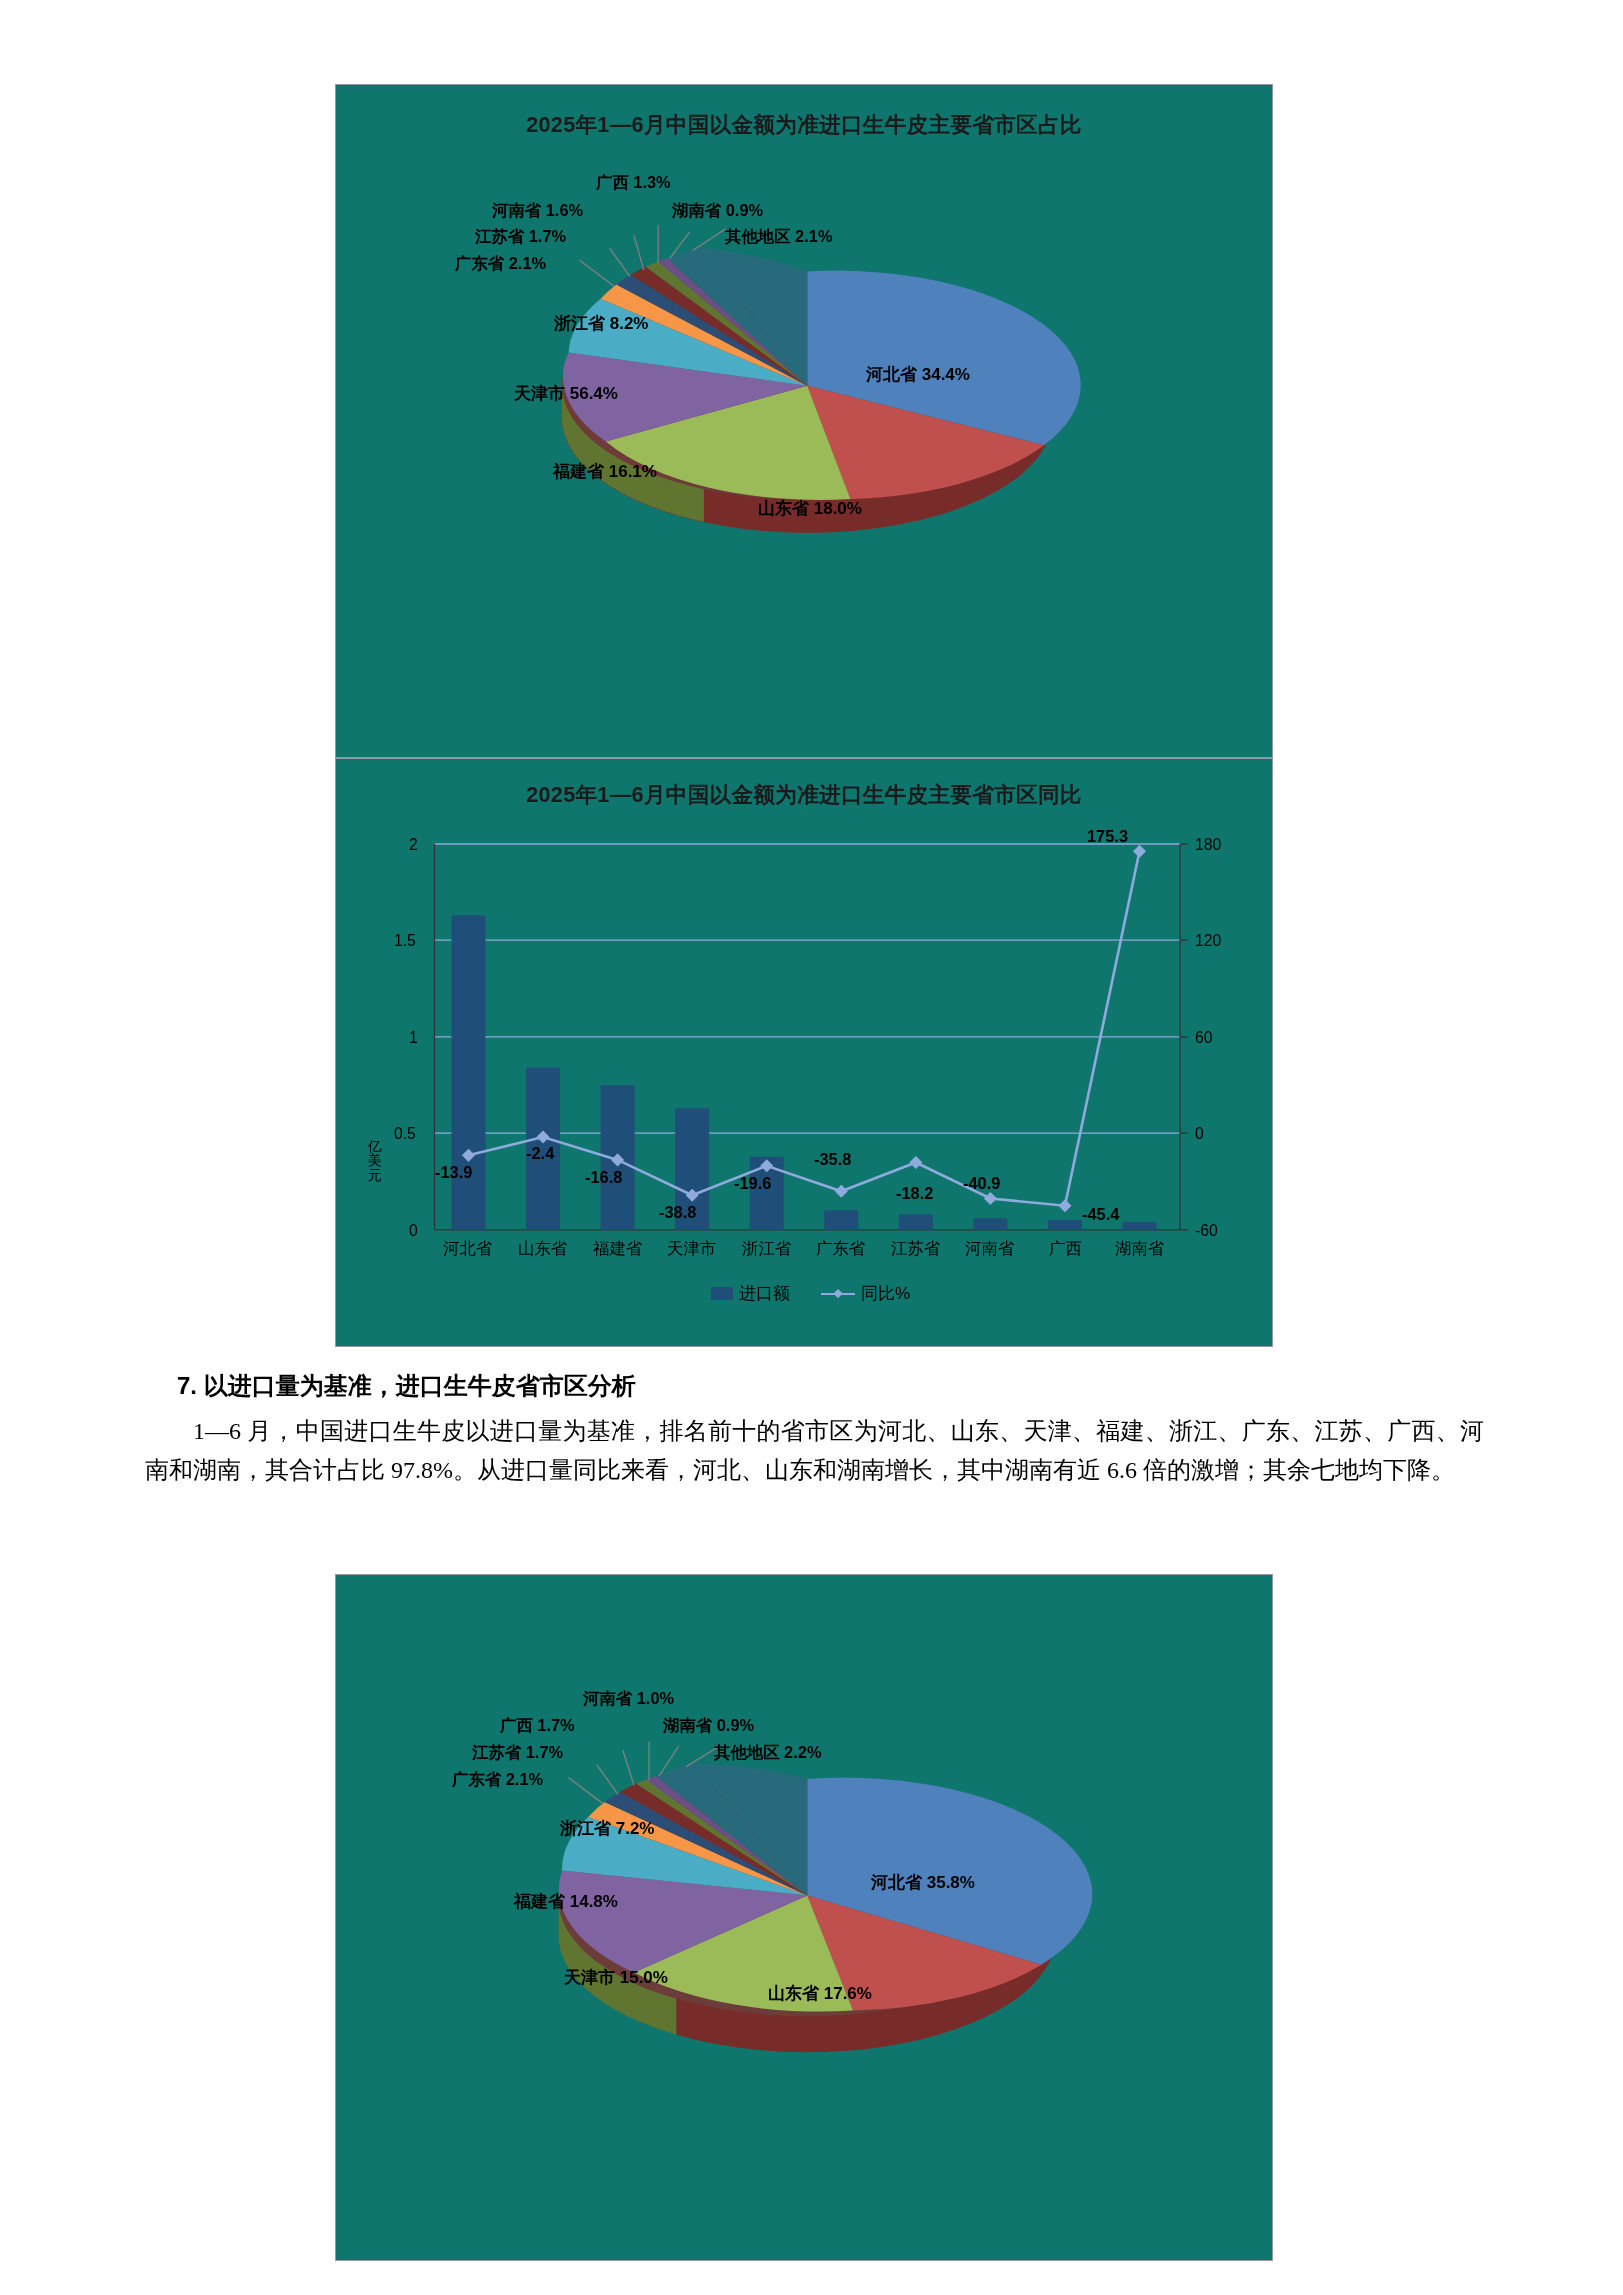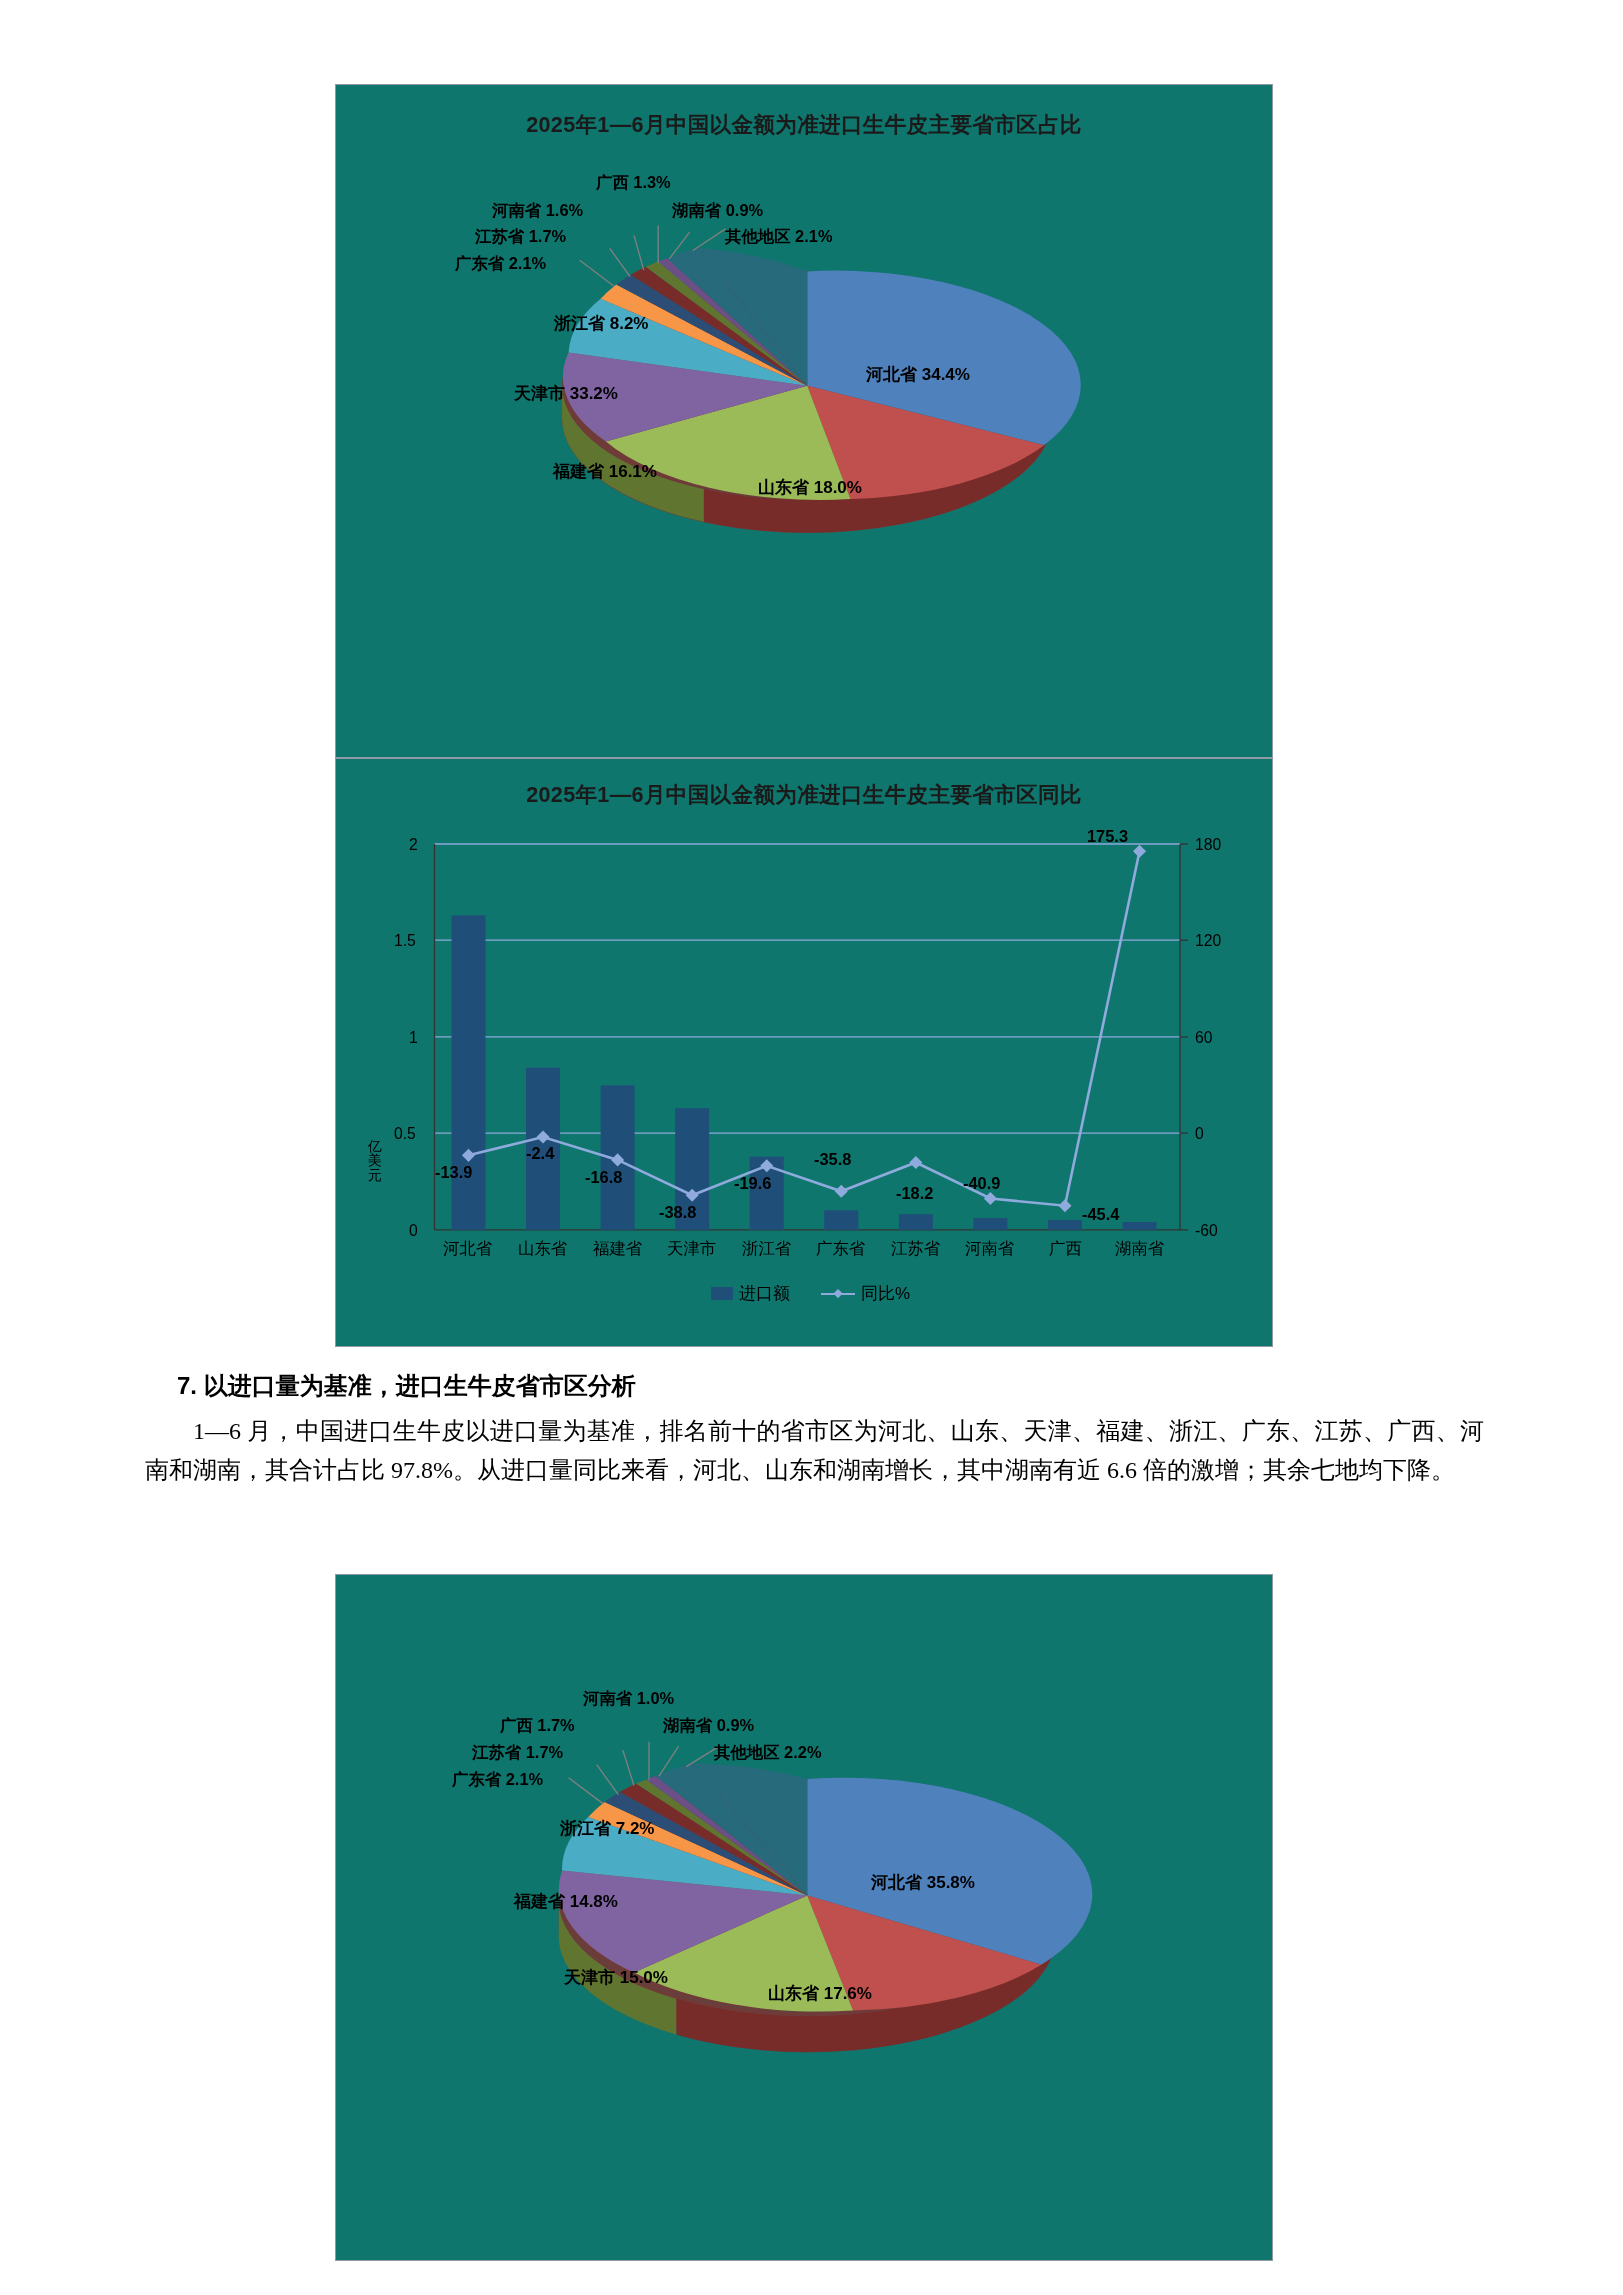--- a/index.html
+++ b/index.html
@@ -181,7 +181,7 @@
       <div class="pie-label" style="left:530px; top:278px;">河北省 34.4%</div>
       <div class="pie-label" style="left:422px; top:391px;">山东省 18.0%</div>
       <div class="pie-label" style="left:217px; top:375px;">福建省 16.1%</div>
-      <div class="pie-label" style="left:178px; top:297px;">天津市 33.2%</div>
+      <div class="pie-label" style="left:178px; top:297px;">天津市 56.4%</div>
       <div class="pie-label" style="left:218px; top:227px;">浙江省 8.2%</div>
       <div class="pie-label small" style="left:119px; top:168px;">广东省 2.1%</div>
       <div class="pie-label small" style="left:139px; top:141px;">江苏省 1.7%</div>

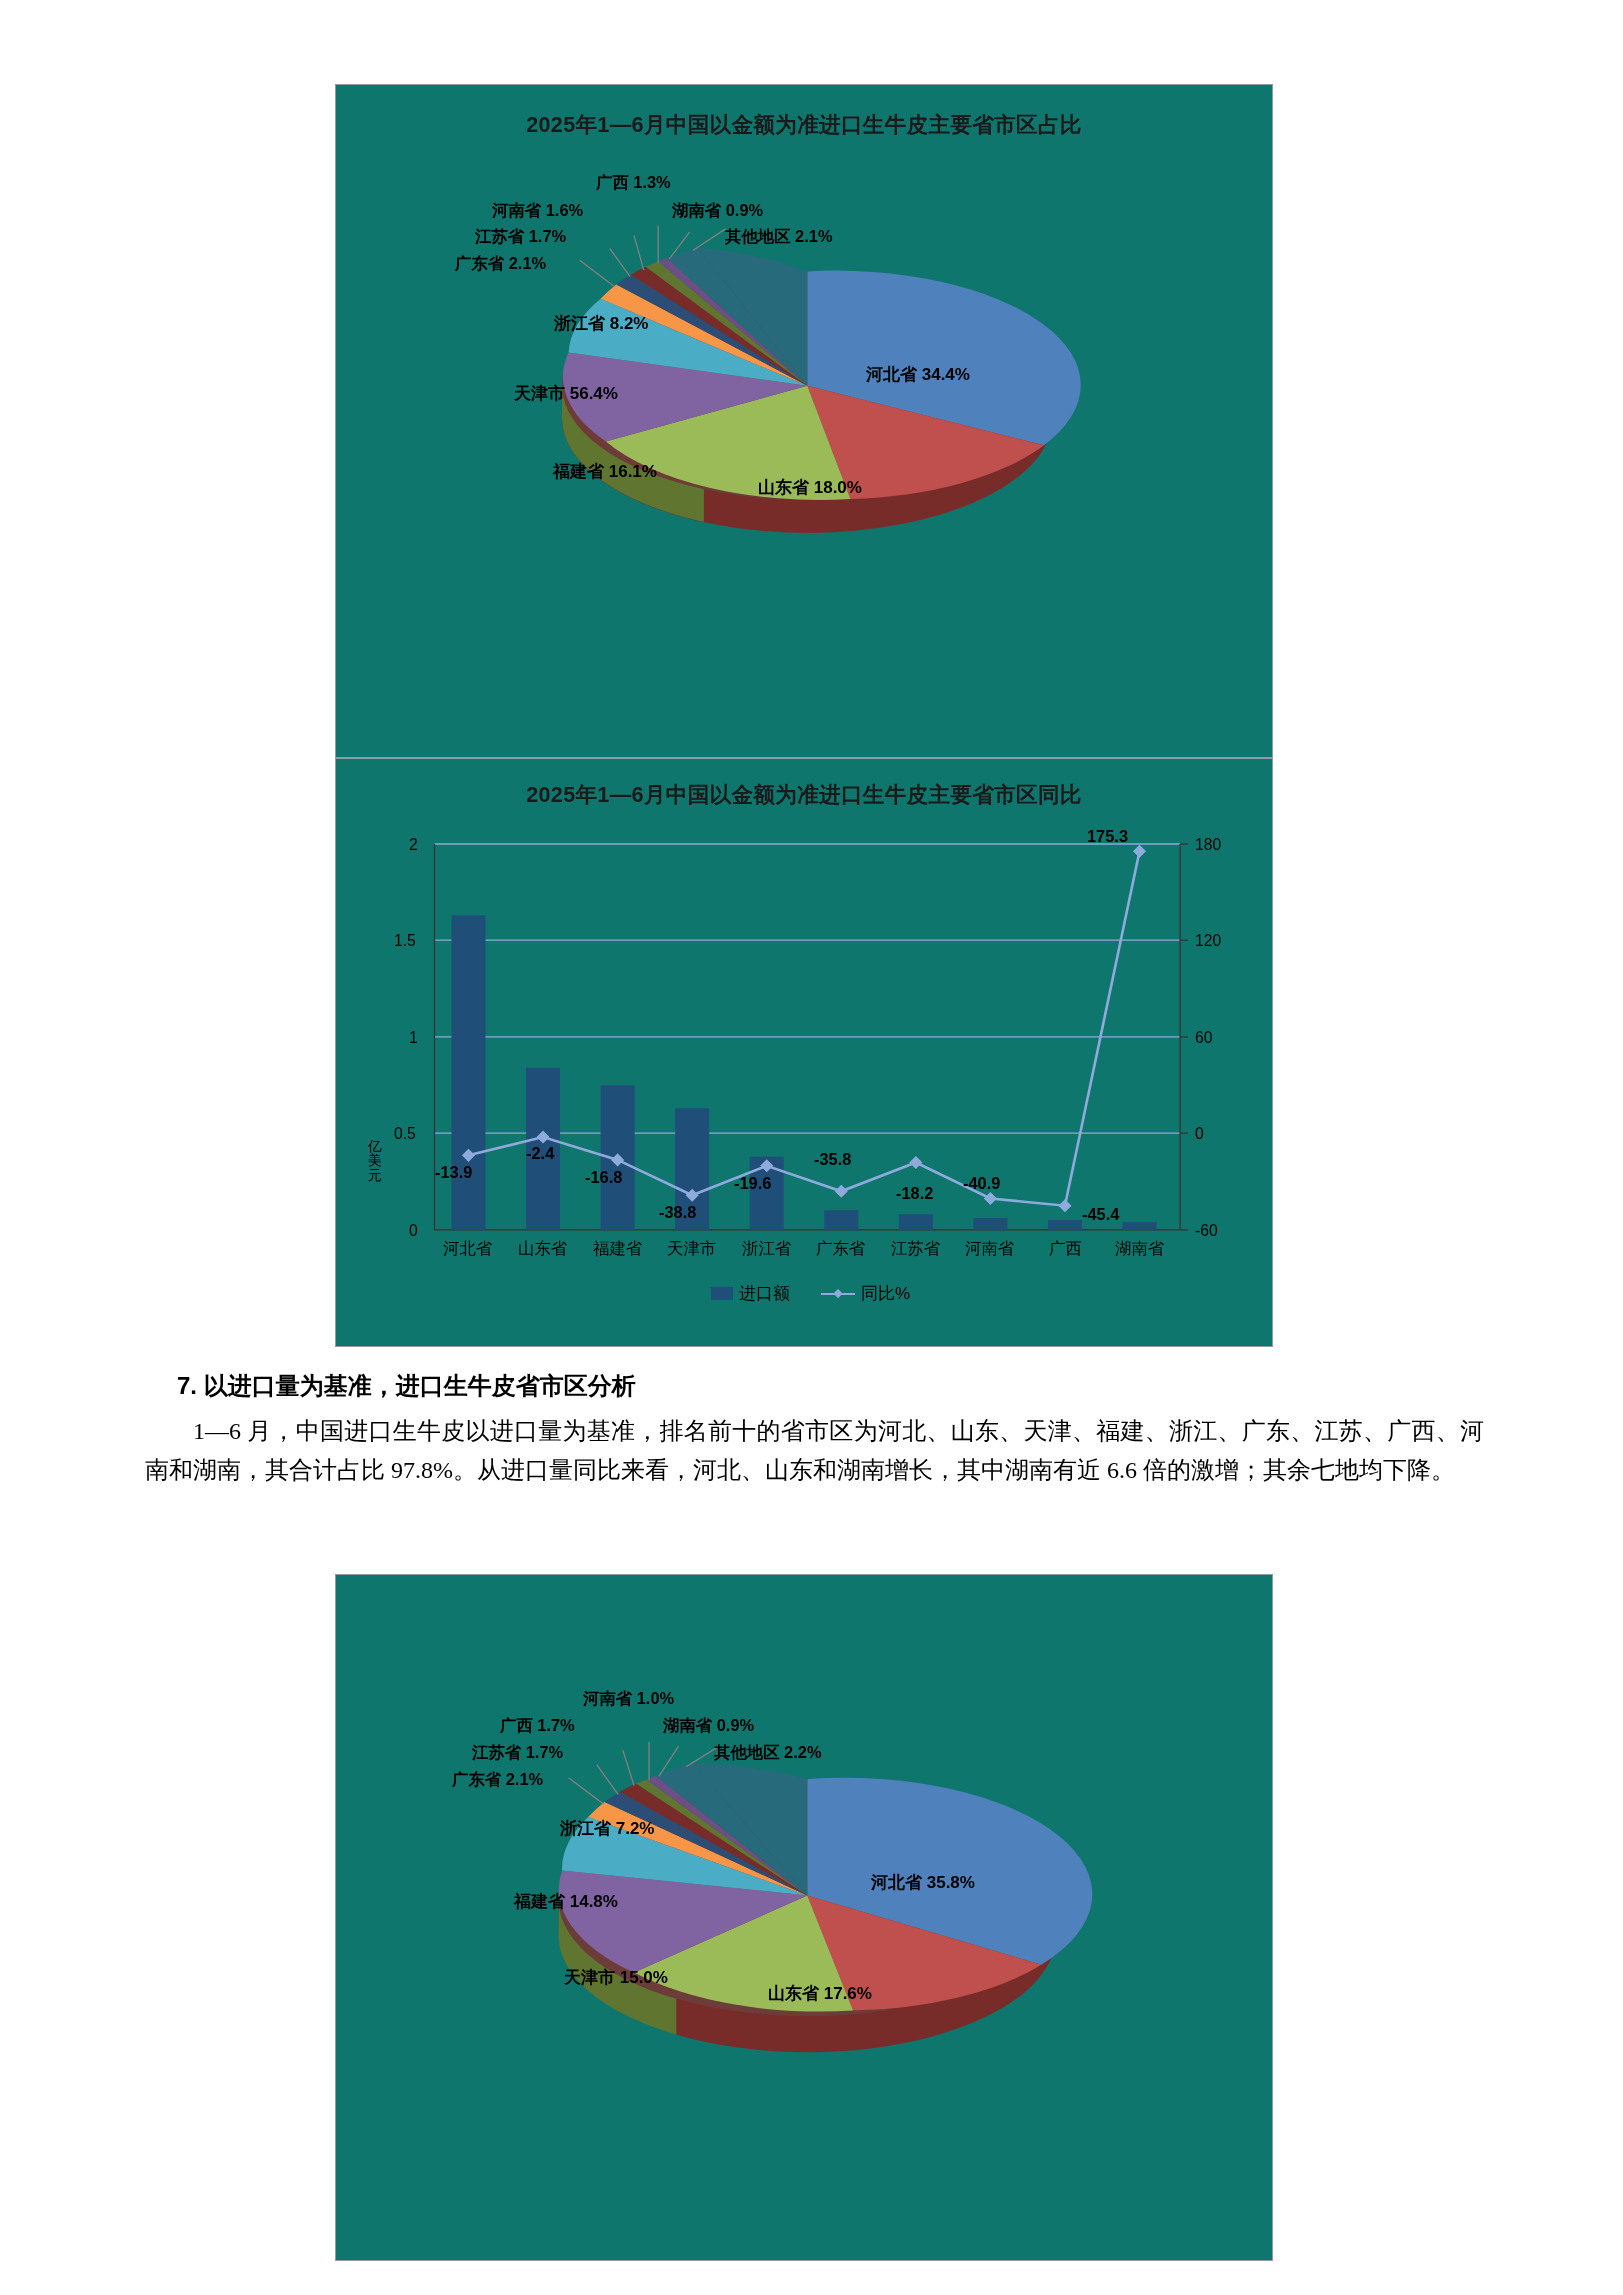--- a/index.html
+++ b/index.html
@@ -179,7 +179,7 @@
       </svg>
 
       <div class="pie-label" style="left:530px; top:278px;">河北省 34.4%</div>
-      <div class="pie-label" style="left:422px; top:391px;">山东省 18.0%</div>
+      <div class="pie-label" style="left:422px; top:412px;">山东省 18.0%</div>
       <div class="pie-label" style="left:217px; top:375px;">福建省 16.1%</div>
       <div class="pie-label" style="left:178px; top:297px;">天津市 56.4%</div>
       <div class="pie-label" style="left:218px; top:227px;">浙江省 8.2%</div>

